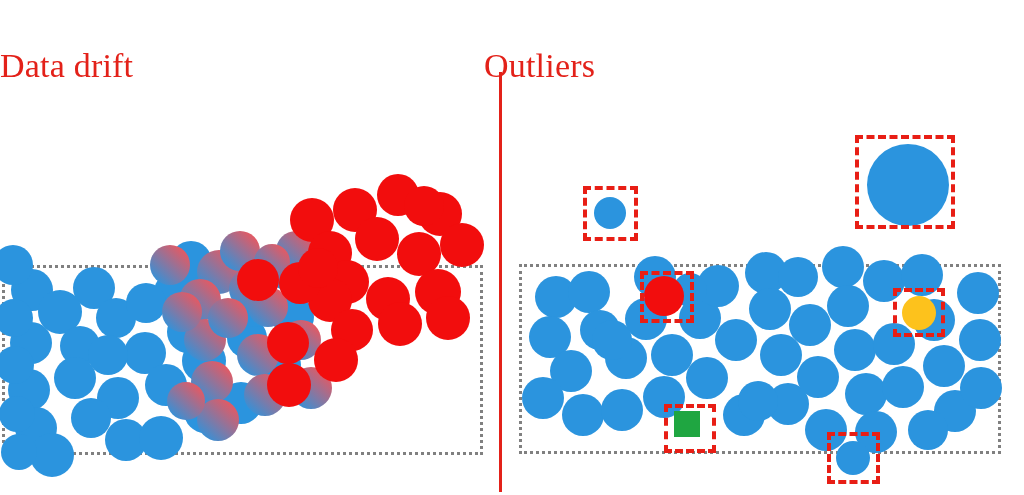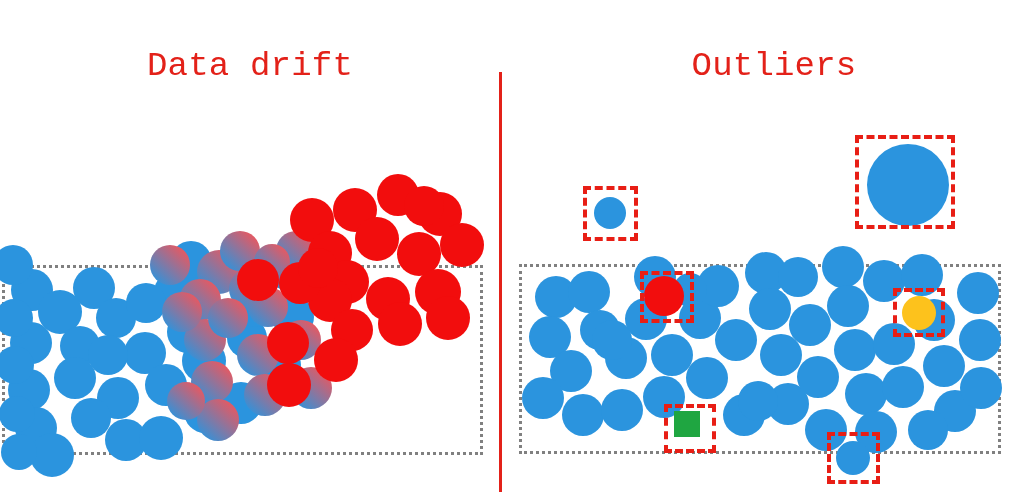--- a/index.html
+++ b/index.html
@@ -32,11 +32,11 @@
     position: absolute;
     top: 44px;
     width: 100%;
-    text-align: center;
+    text-align: left;
     font-size: 34px;
     line-height: 44px;
     color: #e32119;
-    font-family: Liberation Mono, monospace;
+    font-family: Liberation Serif, serif;
     letter-spacing: 0.2px;
     white-space: nowrap;
   }

